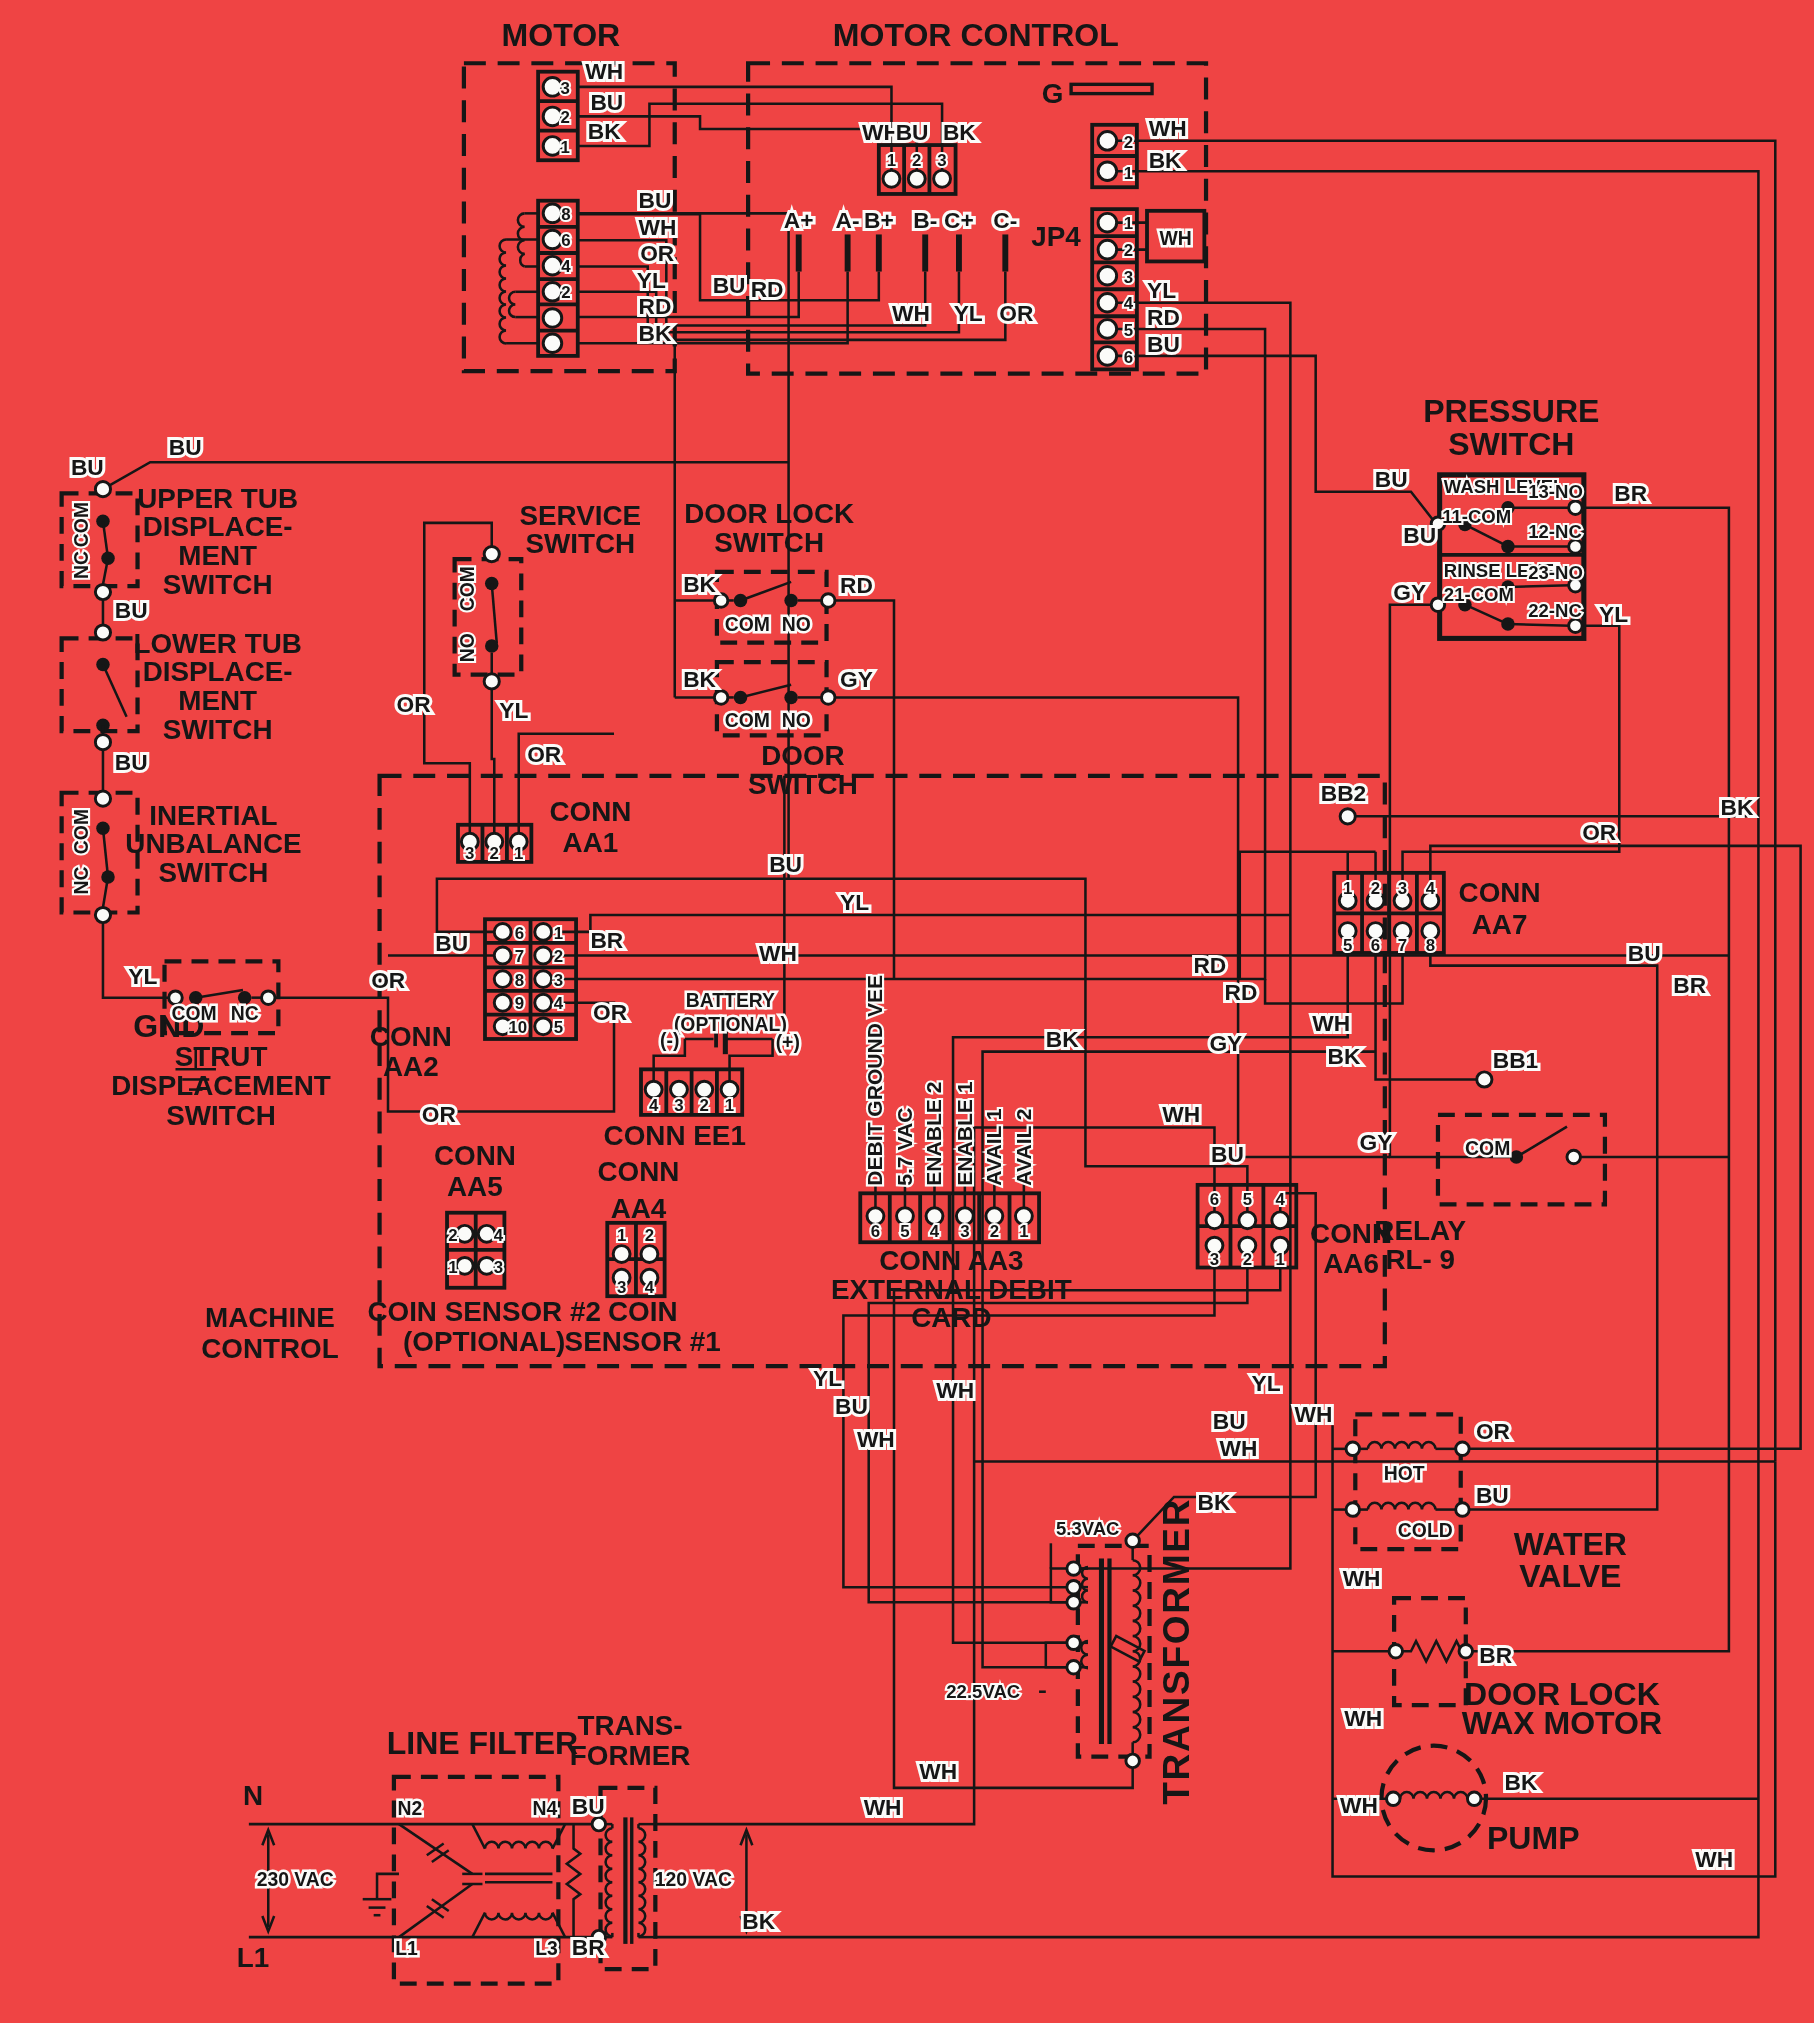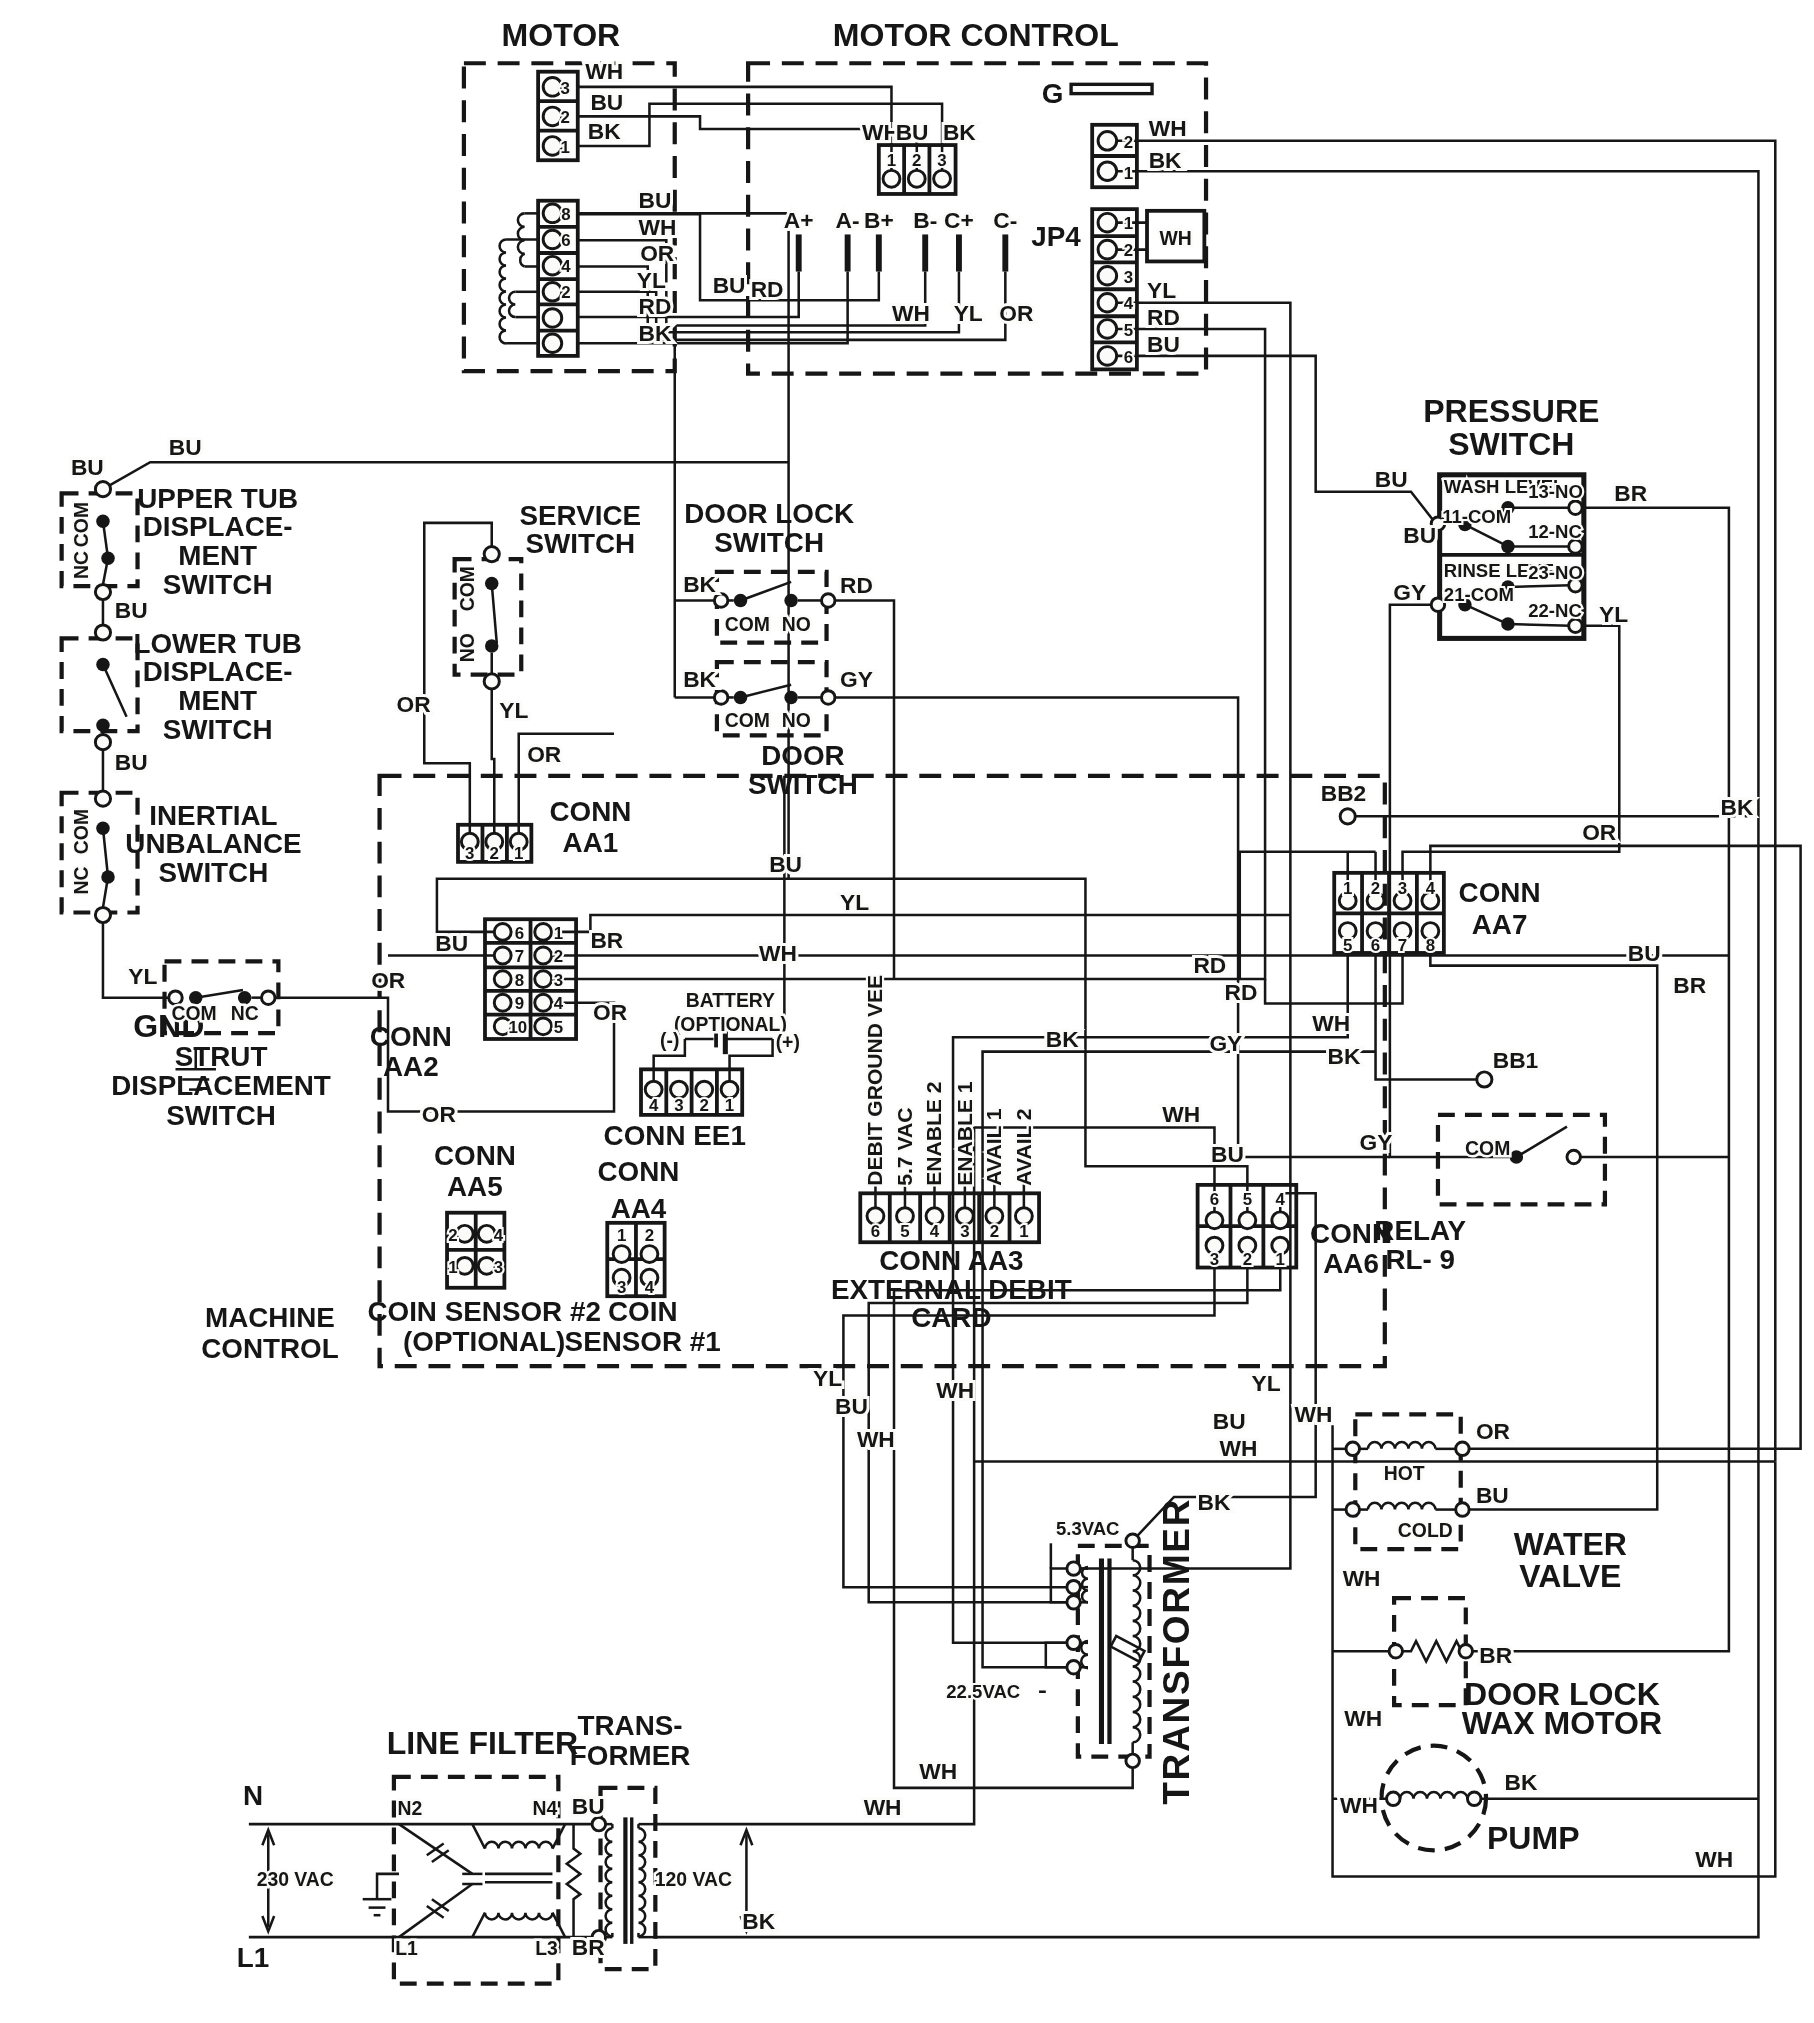--- a/index.html
+++ b/index.html
@@ -3,7 +3,7 @@
 <meta charset="utf-8">
 <style>
   html,body{margin:0;padding:0;background:#e8e8e6;}
-  #page{width:1815px;height:2024px;background:#ffffff;position:relative;}
+  #page{width:1815px;height:2024px;background:#ef4444;position:relative;}
   svg{display:block;}
   text{font-family:"Liberation Sans","DejaVu Sans",sans-serif;fill:#161616;}
   .bt{font-size:38px;font-weight:700;text-anchor:middle;}

